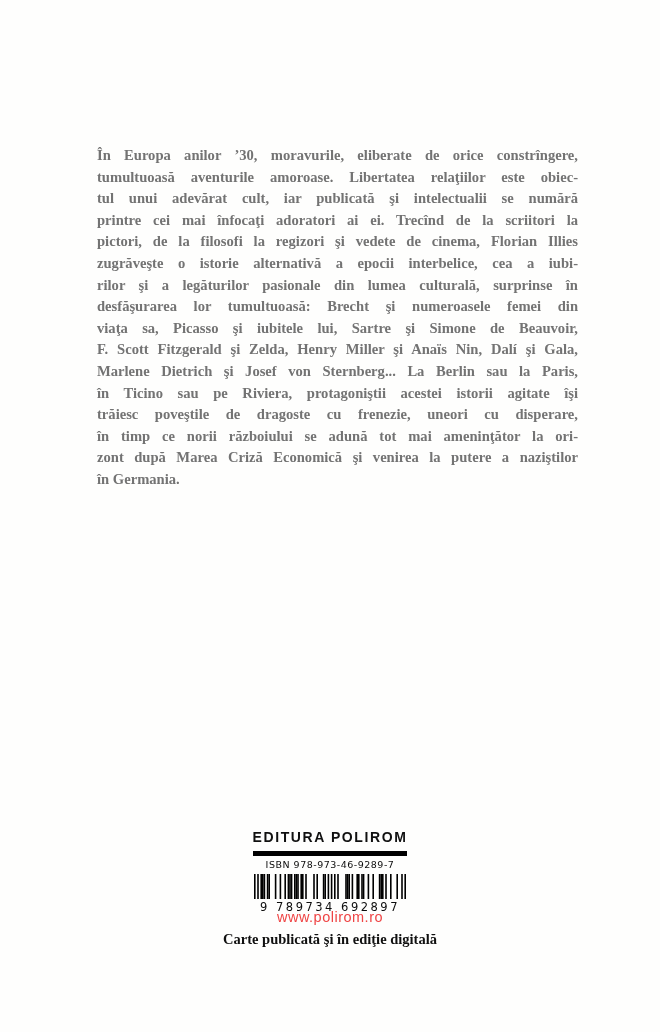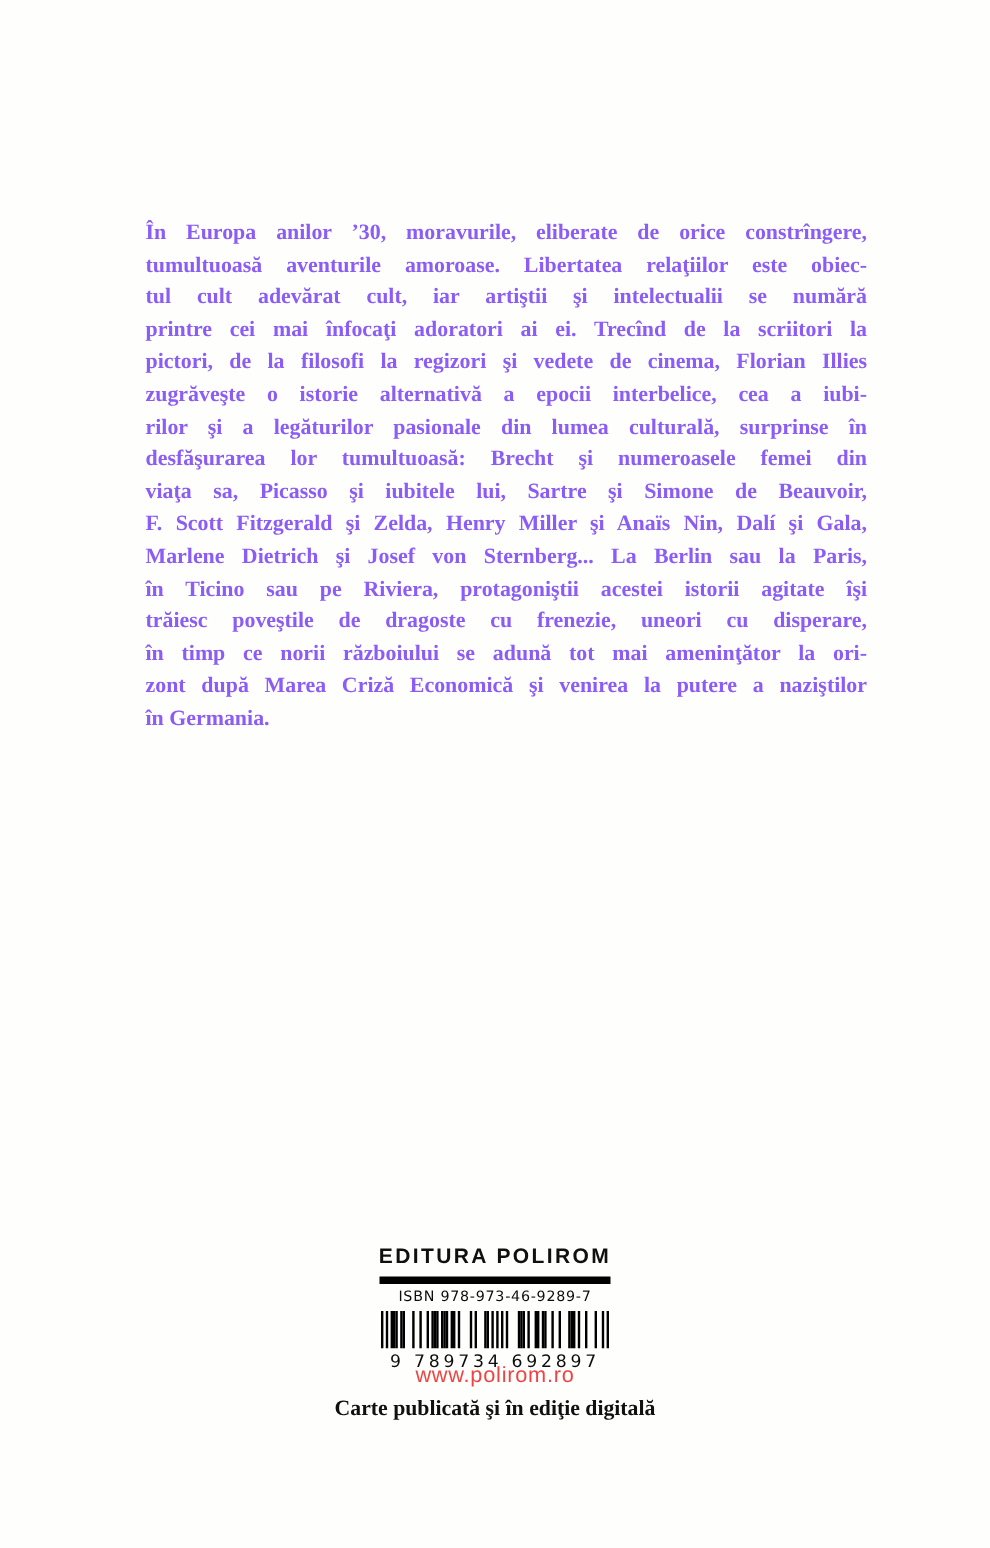--- a/index.html
+++ b/index.html
@@ -19,7 +19,7 @@
     font-weight:700;
     font-size:14.6px;
     line-height:21.6px;
-    color:#8b5cf6;
+    color:#737373;
   }
   .blurb .line{
     text-align:justify;

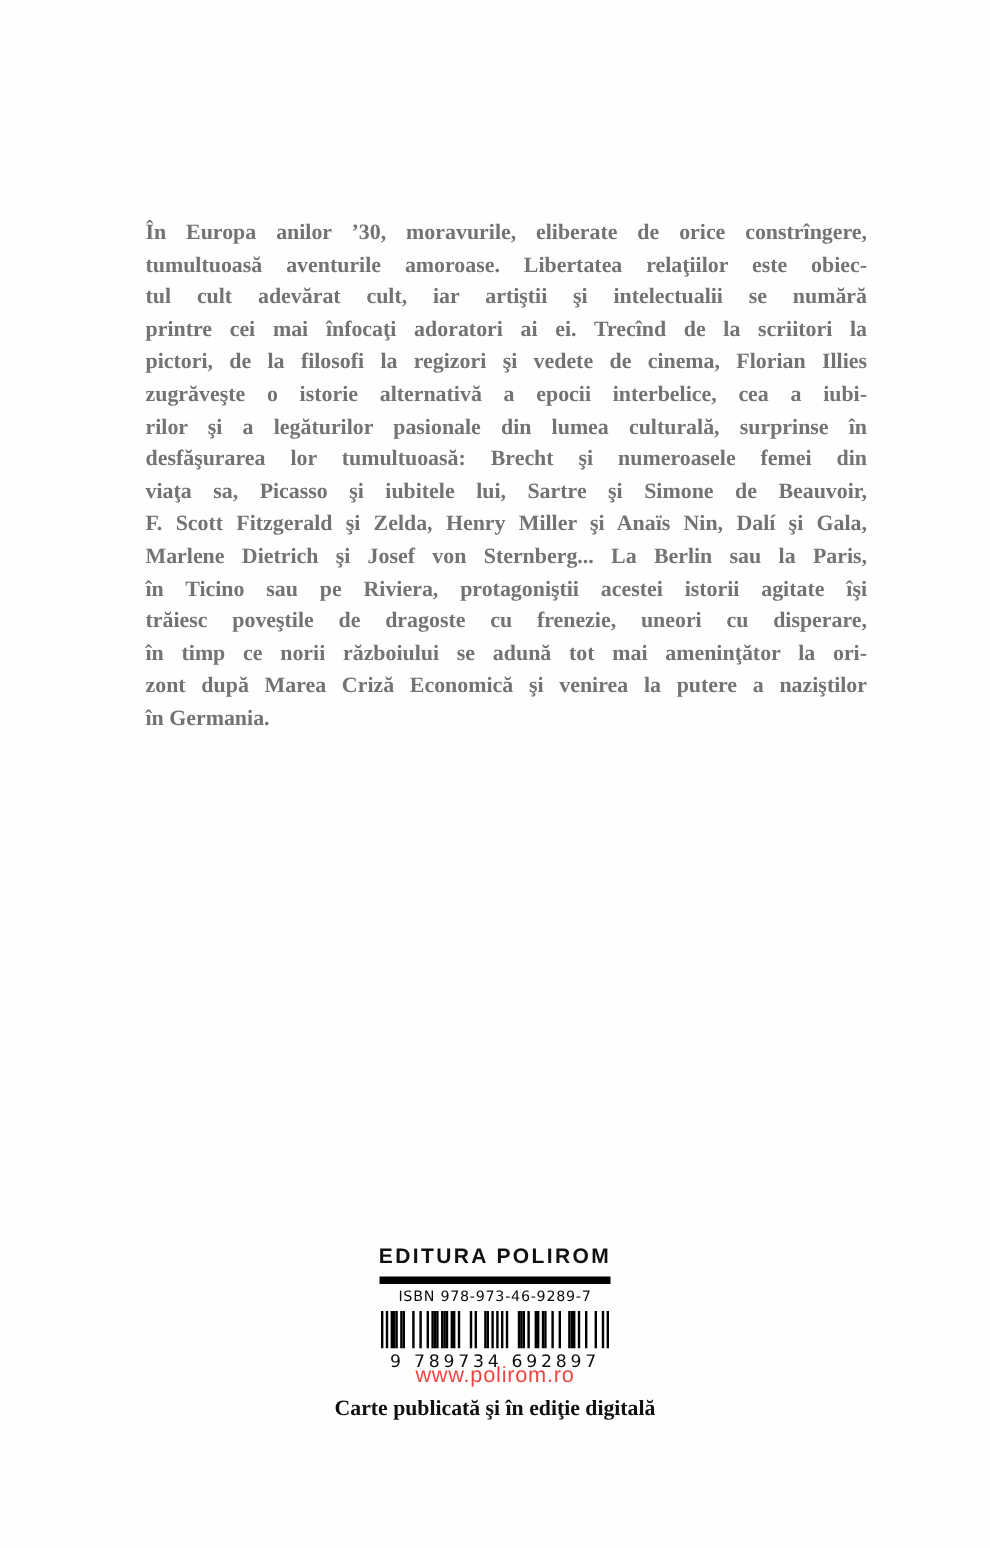--- a/index.html
+++ b/index.html
@@ -95,7 +95,7 @@
   <div class="blurb">
       <div class="line">În Europa anilor ’30, moravurile, eliberate de orice constrîngere,</div>
       <div class="line">tumultuoasă aventurile amoroase. Libertatea relaţiilor este obiec-</div>
-      <div class="line">tul cult adevărat cult, iar artiştii şi intelectualii se numără</div>
+      <div class="line">tul unui adevărat cult, iar publicată şi intelectualii se numără</div>
       <div class="line">printre cei mai înfocaţi adoratori ai ei. Trecînd de la scriitori la</div>
       <div class="line">pictori, de la filosofi la regizori şi vedete de cinema, Florian Illies</div>
       <div class="line">zugrăveşte o istorie alternativă a epocii interbelice, cea a iubi-</div>

